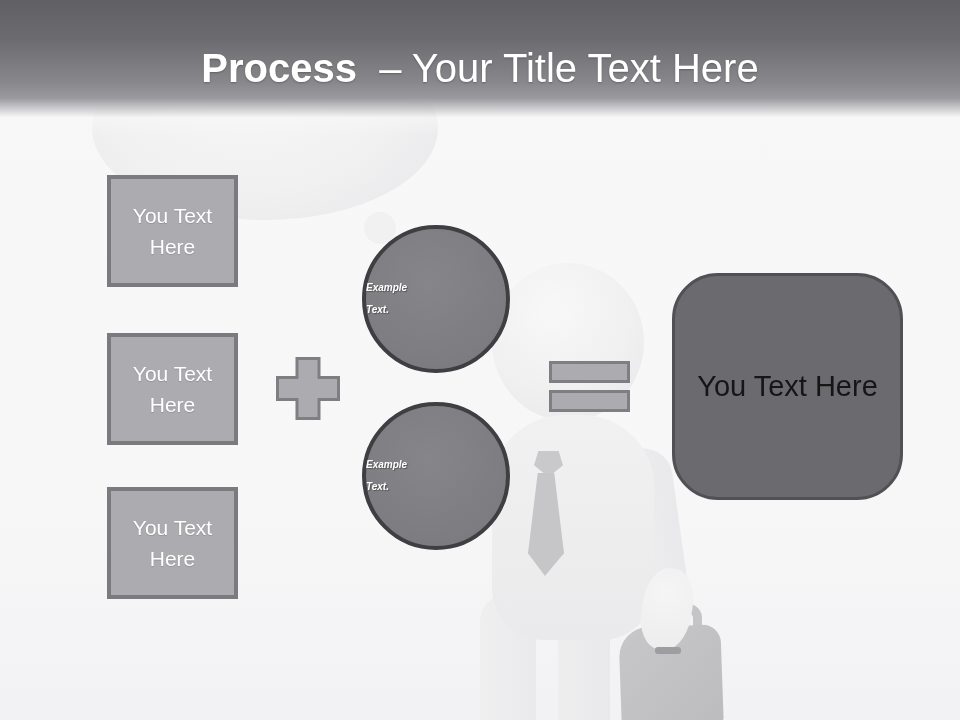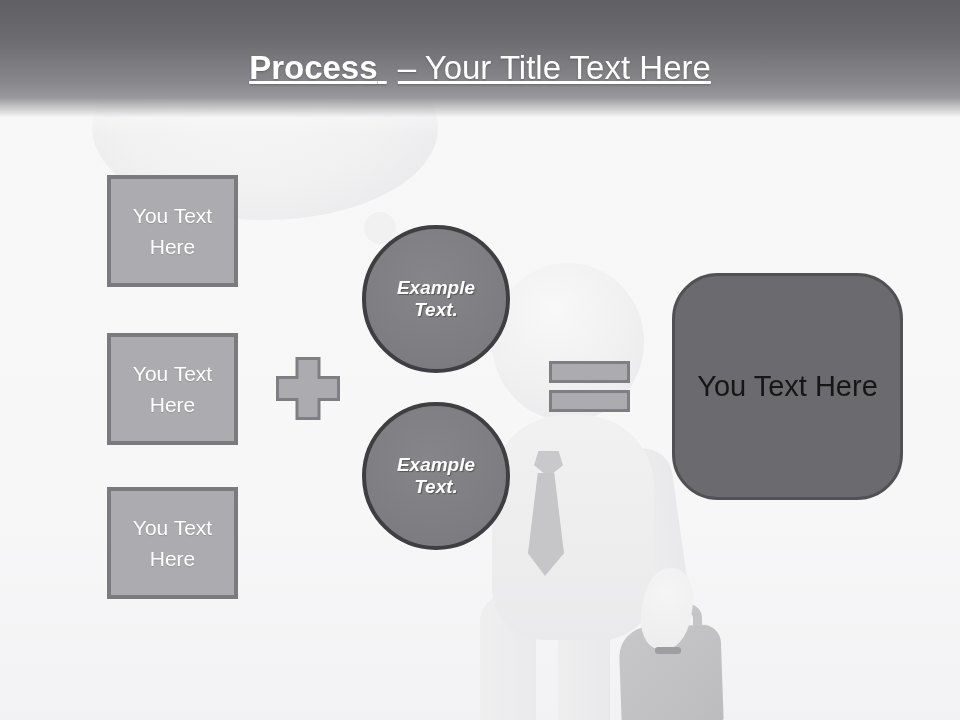--- a/index.html
+++ b/index.html
@@ -35,11 +35,10 @@
     top: 46px; left: 0; right: 0;
     text-align: center;
     color: #ffffff;
-    font-size: 33px;
+    font-size: 40px;
     line-height: 44px;
     text-shadow: 0 1px 2px rgba(0,0,0,0.25);
     white-space: nowrap;
-    text-decoration: underline;
   }
   .slide-title .t-bold { font-weight: 700; }
   .slide-title .t-rest { font-weight: 400; margin-left: 11px; }

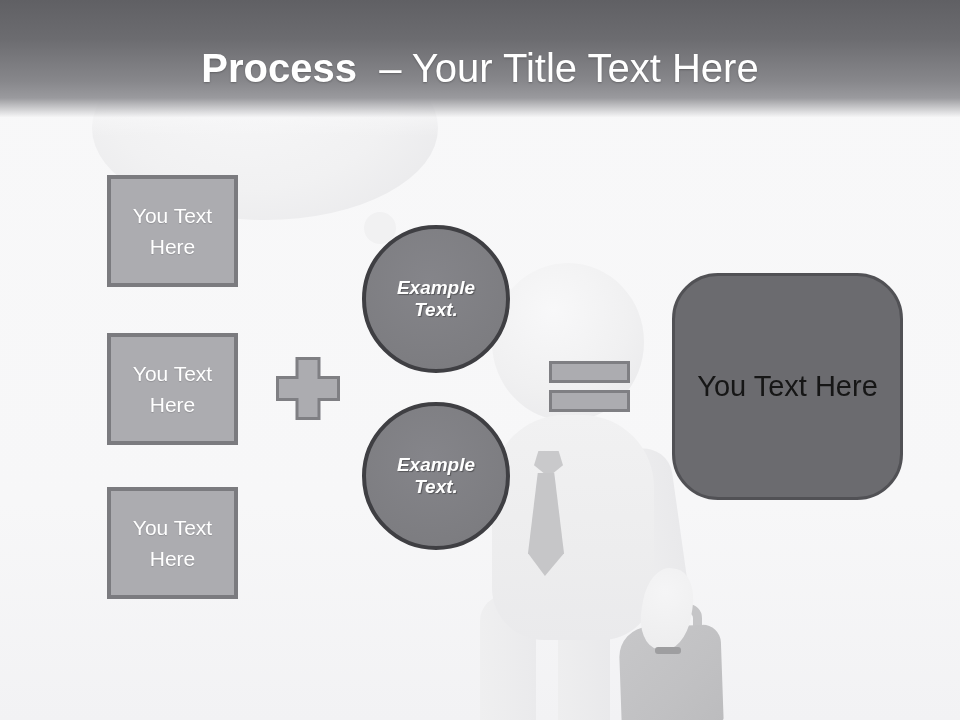--- a/index.html
+++ b/index.html
@@ -170,12 +170,12 @@
     background: radial-gradient(circle at 45% 38%, #85858a 0%, #7d7d81 70%, #78787c 100%);
     border: 4px solid #3f3f43;
     color: #ffffff;
-    font-size: 19px;
+    font-size: 10px;
     font-weight: 700;
     font-style: italic;
     line-height: 22px;
     display: flex; flex-direction: column;
-    align-items: center; justify-content: center;
+    align-items: flex-start; justify-content: center;
     text-align: center;
     text-shadow: 1px 1px 1px rgba(0,0,0,0.35);
     z-index: 10;

